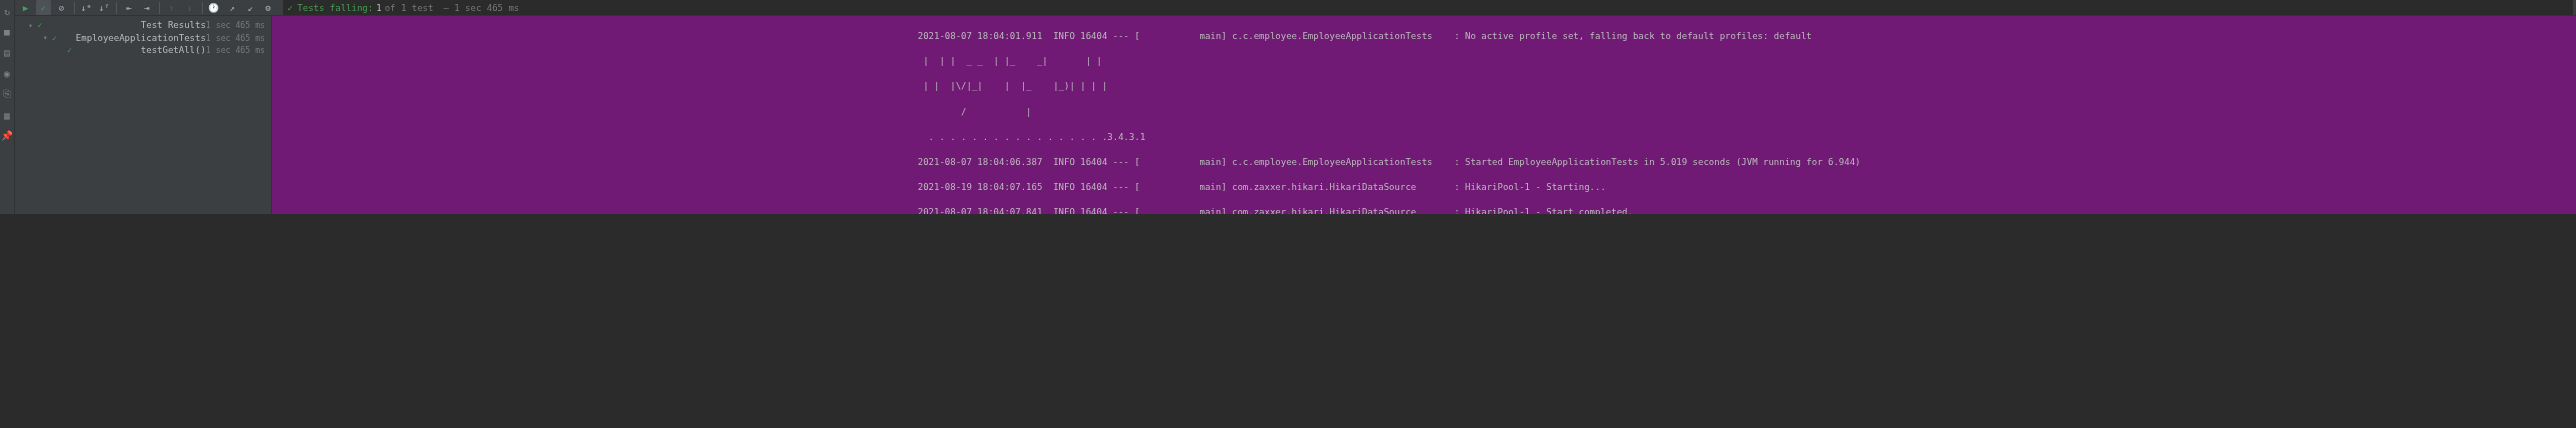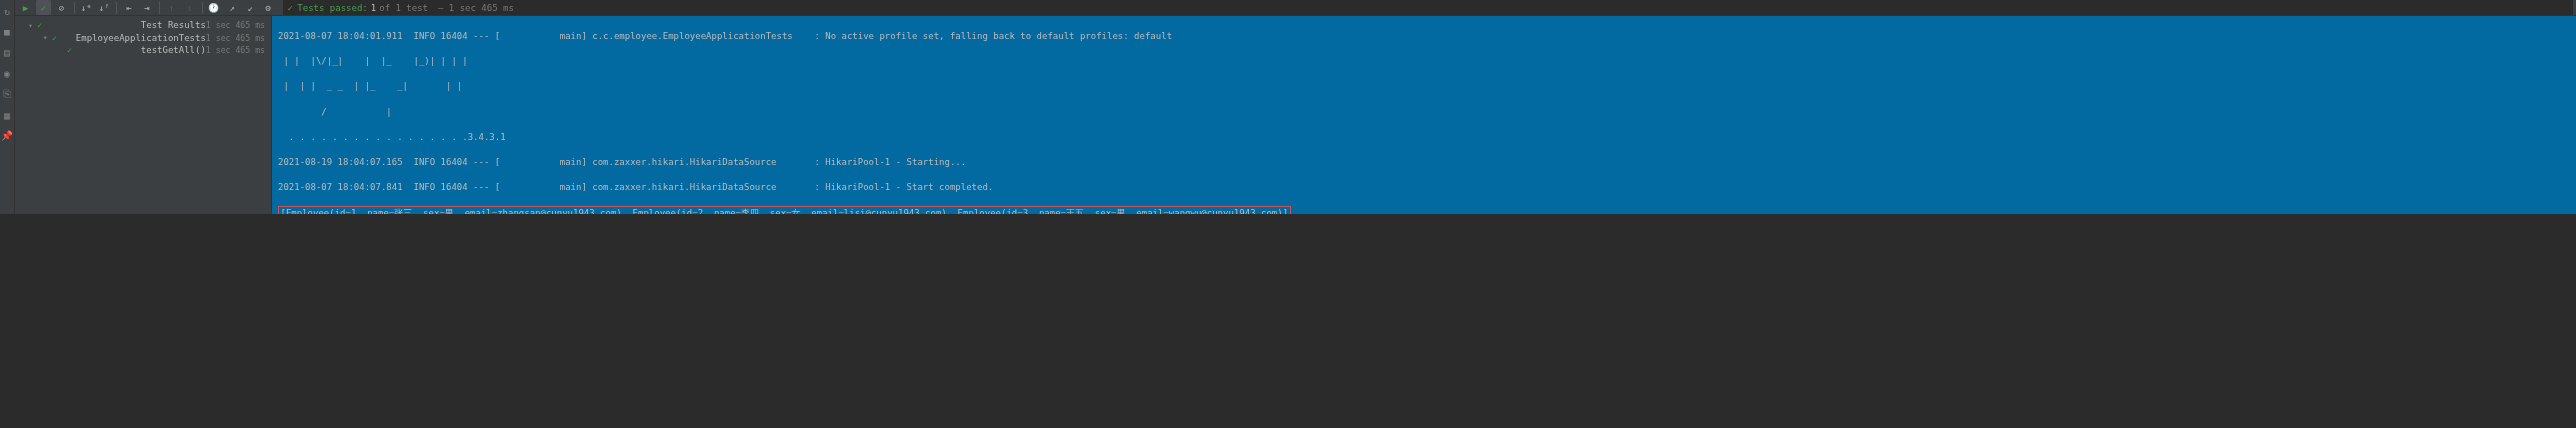--- a/index.html
+++ b/index.html
@@ -183,7 +183,7 @@
       <div class="toolbar-btn">⚙</div>
       <div style="flex:1;background:#2b2b2b;height:100%;margin-left:4.4px;display:flex;align-items:center;padding-left:4.4px;">
         <span class="check" style="color:#499c54;margin-right:4.4px;">✓</span>
-        <span style="color:#499c54">Tests passed:</span>
+        <span style="color:#499c54">Tests falling:</span>
         <span style="color:#bbbbbb;margin-left:3px">1</span>
         <span style="color:#787878;margin-left:3px">of 1 test</span>
         <span style="color:#787878;margin-left:10px">– 1 sec 465 ms</span>

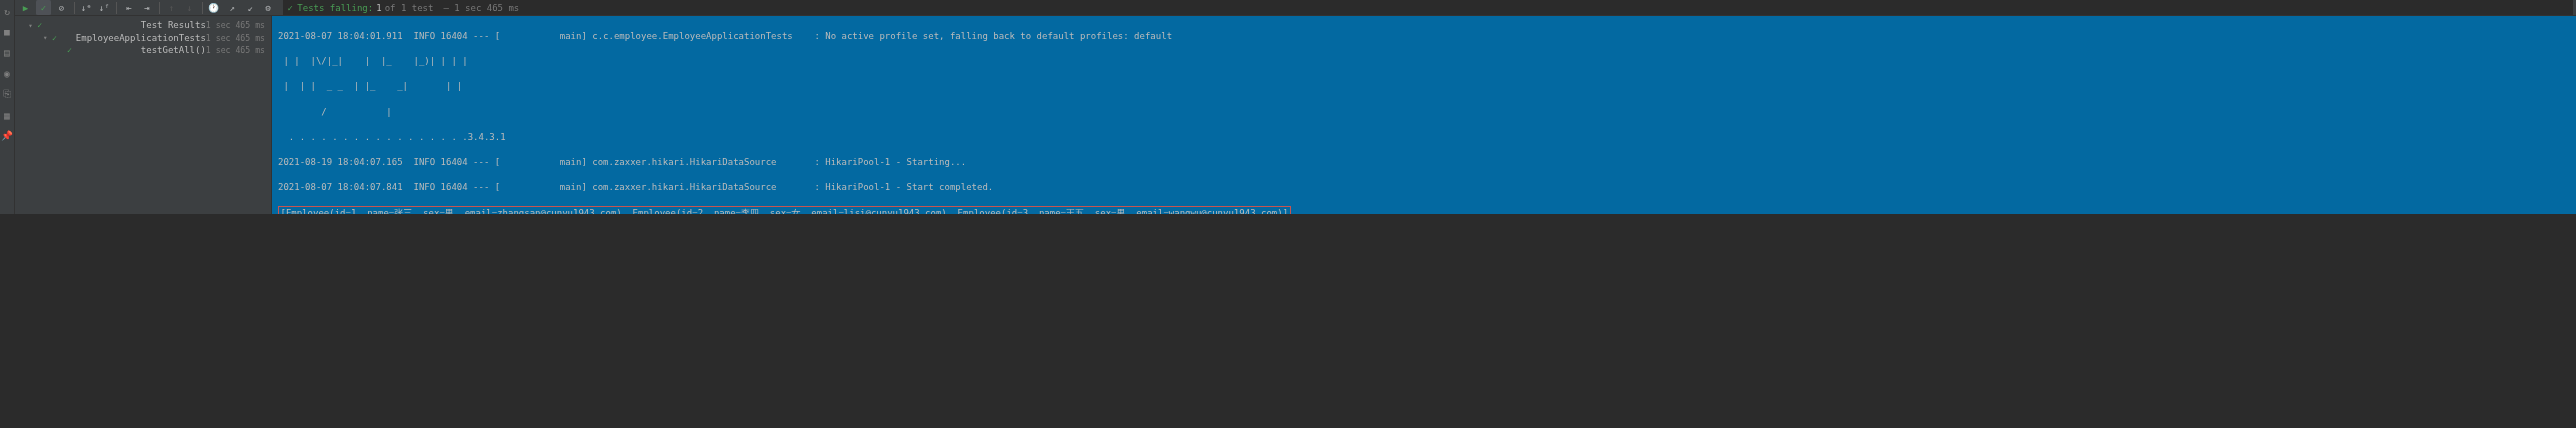--- a/index.html
+++ b/index.html
@@ -118,10 +118,11 @@
     }
     .console-area {
       flex: 1;
-      background: #0369a1;
+      background: #701a75;
       display: flex;
       flex-direction: column;
       overflow: hidden;
+      align-items: center;
     }
     .console-output {
       flex: 1;

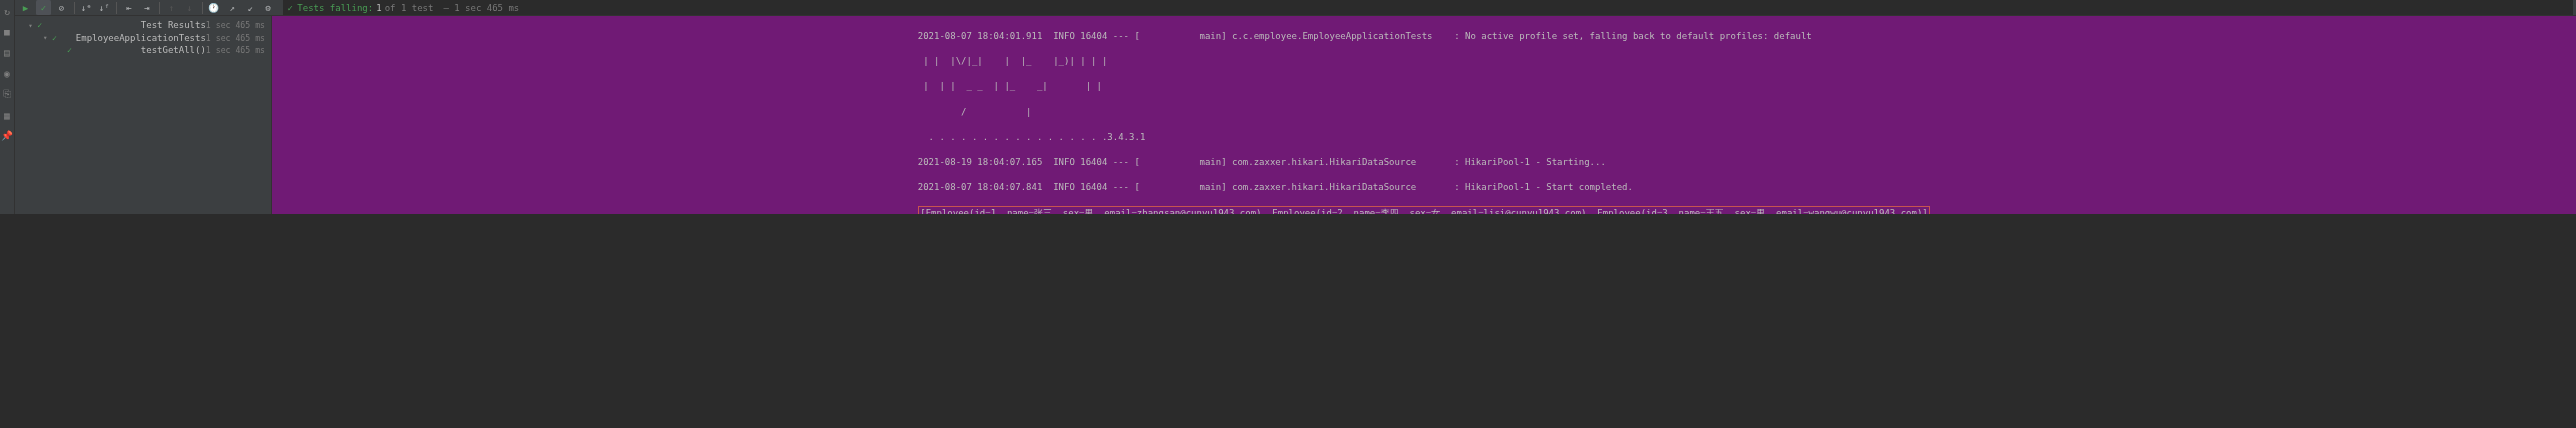--- a/index.html
+++ b/index.html
@@ -216,8 +216,8 @@
       <div class="console-area">
         <div class="console-output">
 <span class="log-line">2021-08-07 18:04:01.911  INFO 16404 --- [           main] c.c.employee.EmployeeApplicationTests    : No active profile set, falling back to default profiles: default</span>
+<span class="log-line"> |  | |  _ _  | |_    _|       | |</span>
 <span class="log-line"> | |  |\/|_|    |  |_    |_)| | | |</span>
-<span class="log-line"> |  | |  _ _  | |_    _|       | |</span>
 <span class="log-line">        /           |</span>
 <span class="log-line">  . . . . . . . . . . . . . . . . .3.4.3.1</span>
 <span class="log-line">2021-08-19 18:04:07.165  INFO 16404 --- [           main] com.zaxxer.hikari.HikariDataSource       : HikariPool-1 - Starting...</span>

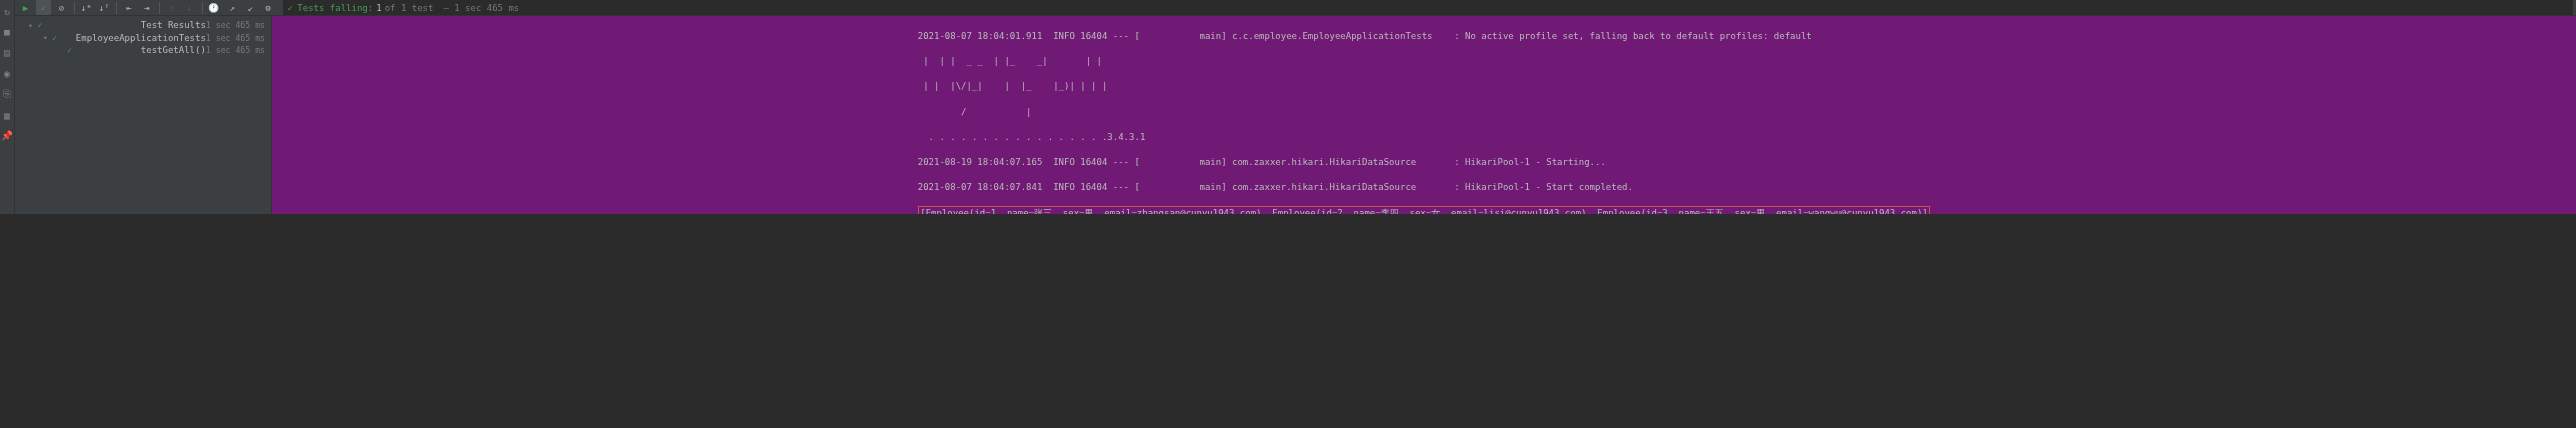--- a/index.html
+++ b/index.html
@@ -220,6 +220,7 @@
 <span class="log-line"> | |  |\/|_|    |  |_    |_)| | | |</span>
 <span class="log-line">        /           |</span>
 <span class="log-line">  . . . . . . . . . . . . . . . . .3.4.3.1</span>
+<span class="log-line">2021-08-07 18:04:06.387  INFO 16404 --- [           main] c.c.employee.EmployeeApplicationTests    : Started EmployeeApplicationTests in 5.019 seconds (JVM running for 6.944)</span>
 <span class="log-line">2021-08-19 18:04:07.165  INFO 16404 --- [           main] com.zaxxer.hikari.HikariDataSource       : HikariPool-1 - Starting...</span>
 <span class="log-line">2021-08-07 18:04:07.841  INFO 16404 --- [           main] com.zaxxer.hikari.HikariDataSource       : HikariPool-1 - Start completed.</span>
 <span class="log-line"><span class="highlight-box">[Employee(id=1, name=张三, sex=男, email=zhangsan@cunyu1943.com), Employee(id=2, name=李四, sex=女, email=lisi@cunyu1943.com), Employee(id=3, name=王五, sex=男, email=wangwu@cunyu1943.com)]</span></span>

